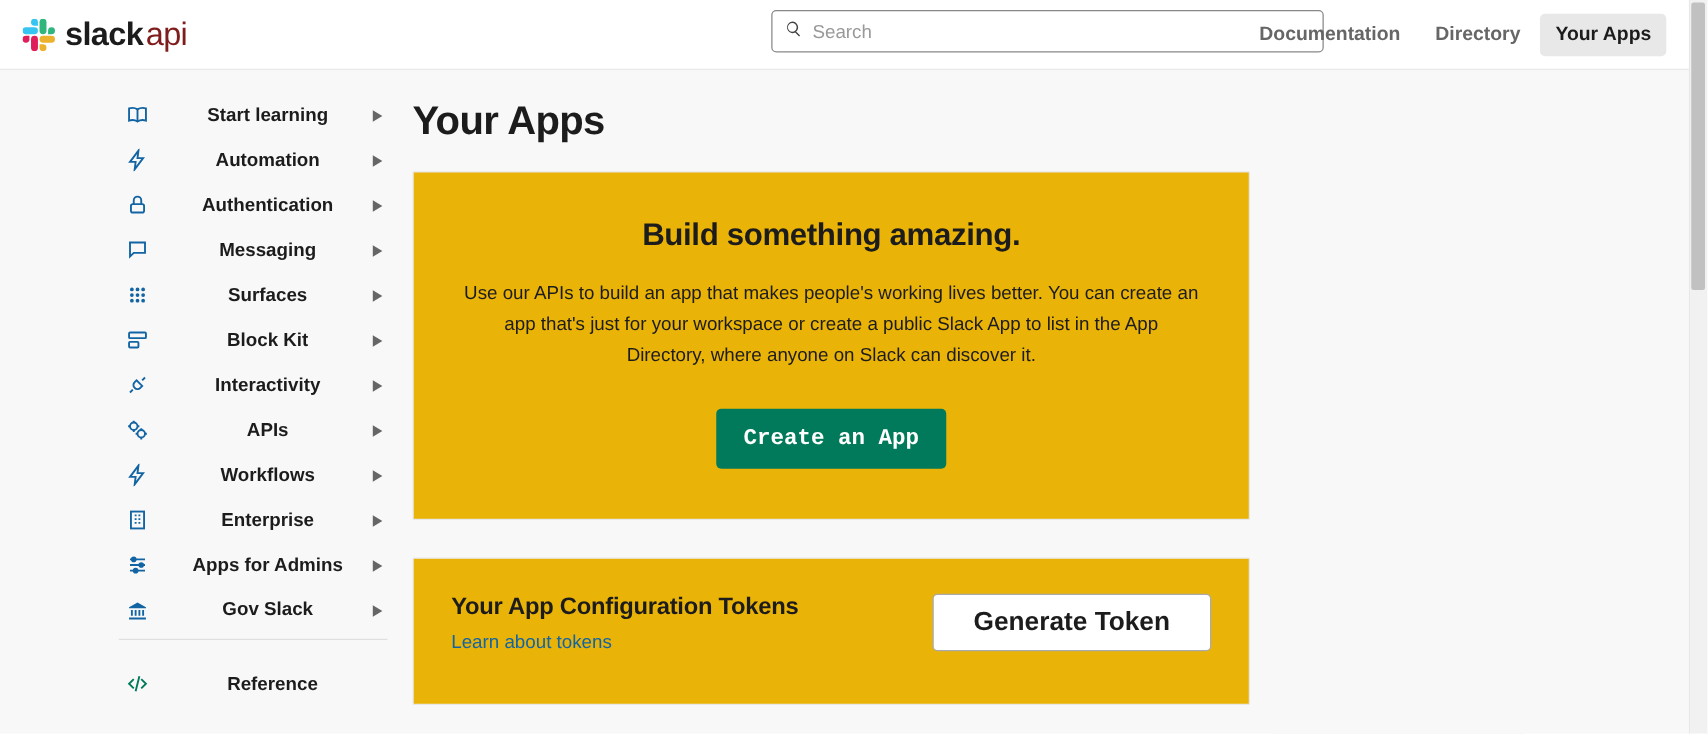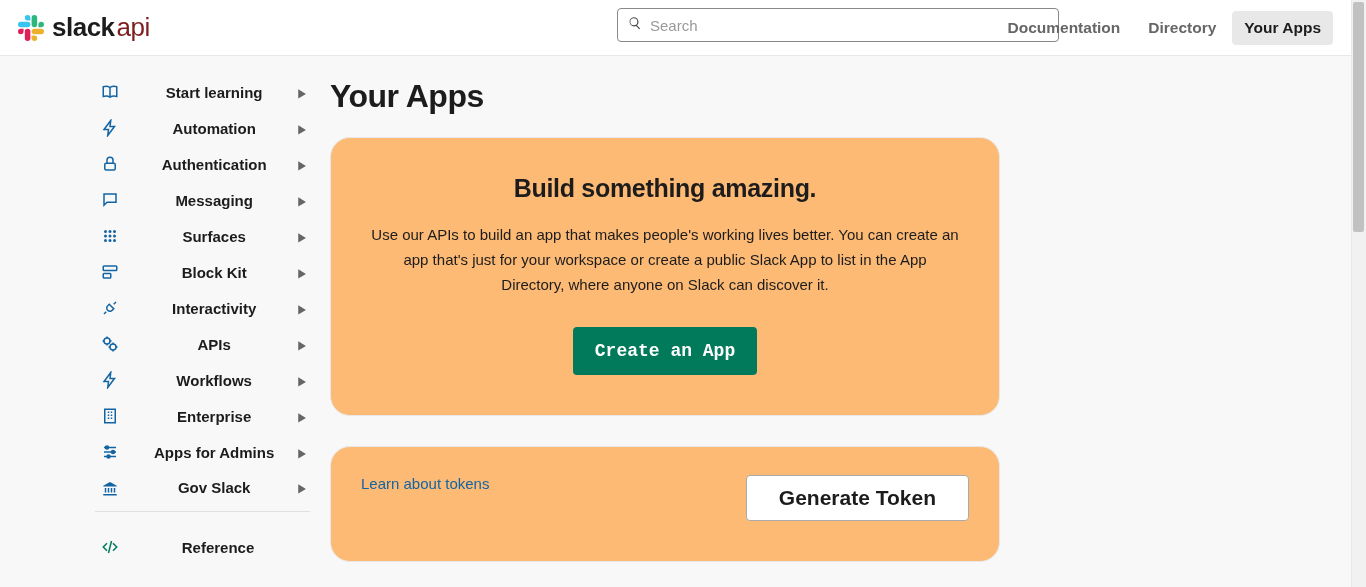--- a/index.html
+++ b/index.html
@@ -170,9 +170,9 @@
     letter-spacing: -0.5px;
   }
   .card {
-    background: #fdba74;
+    background: #eab308;
     border: 1px solid #e8e8e8;
-    border-radius: 20px;
+    border-radius: 1px;
     margin-bottom: 30px;
   }
   .hero-card {

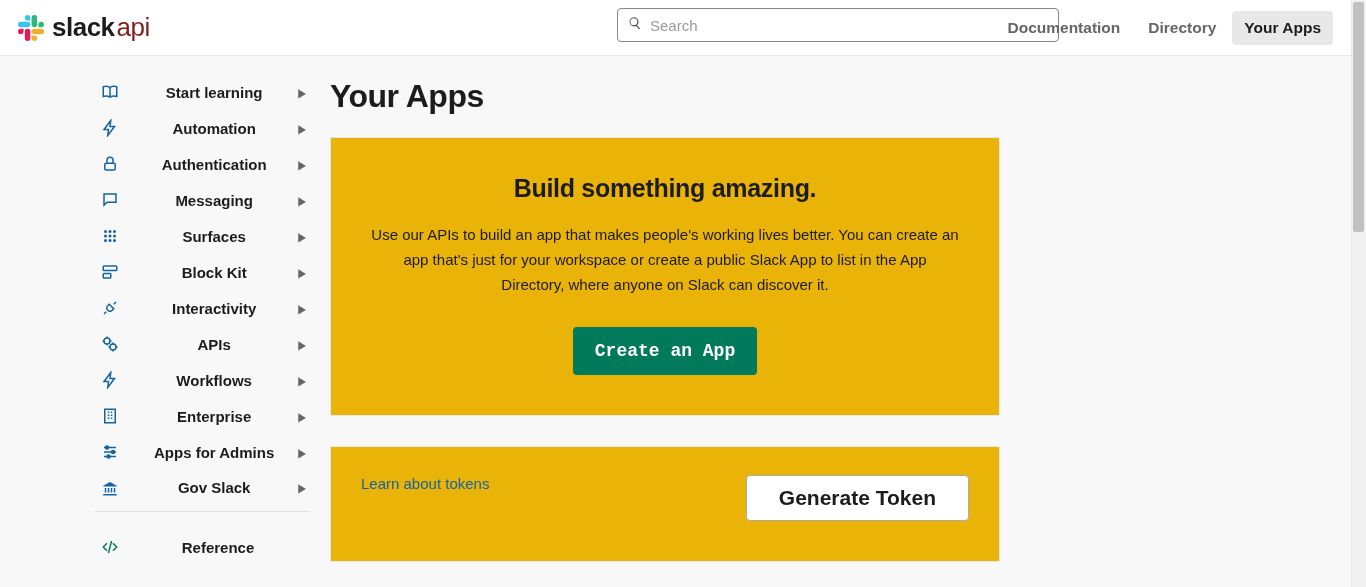--- a/index.html
+++ b/index.html
@@ -423,6 +423,7 @@
 
     <section class="card tokens-card">
       <div>
+        <h3 class="tokens-title">Your App Configuration Tokens</h3>
         <a class="tokens-link">Learn about tokens</a>
       </div>
       <button class="gen-btn">Generate Token</button>

